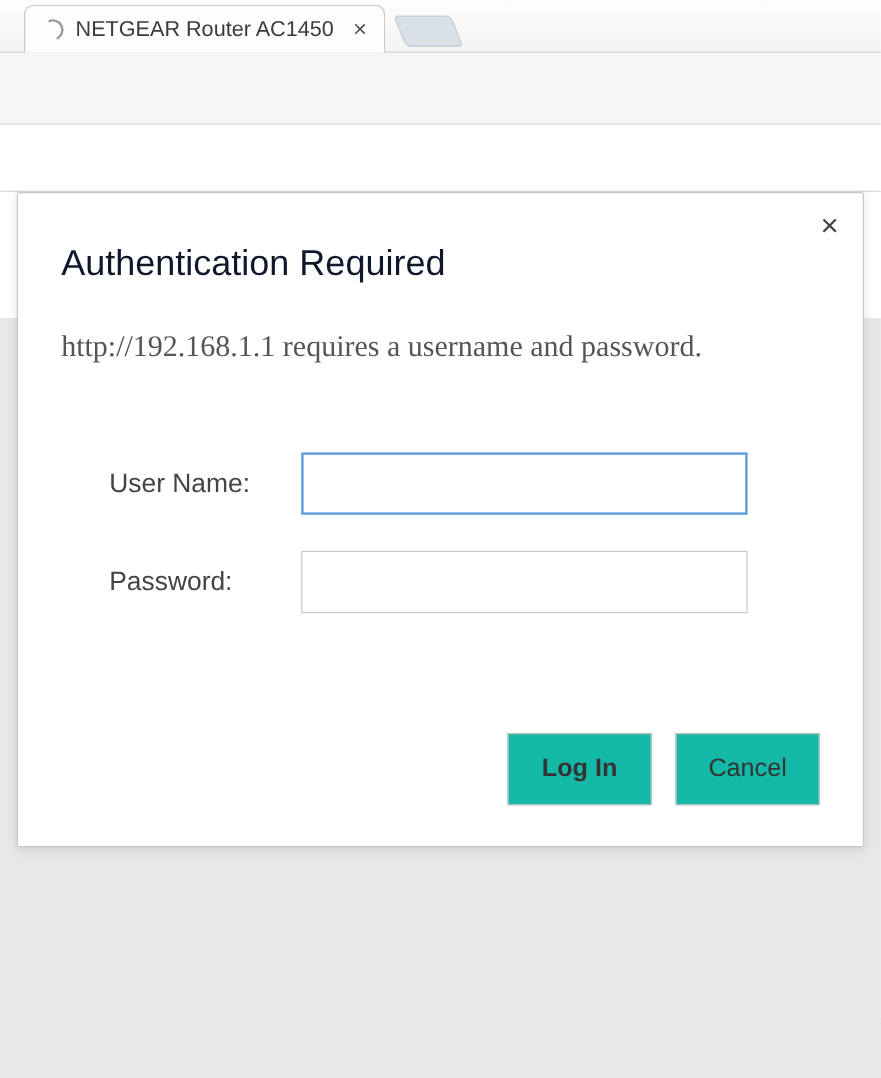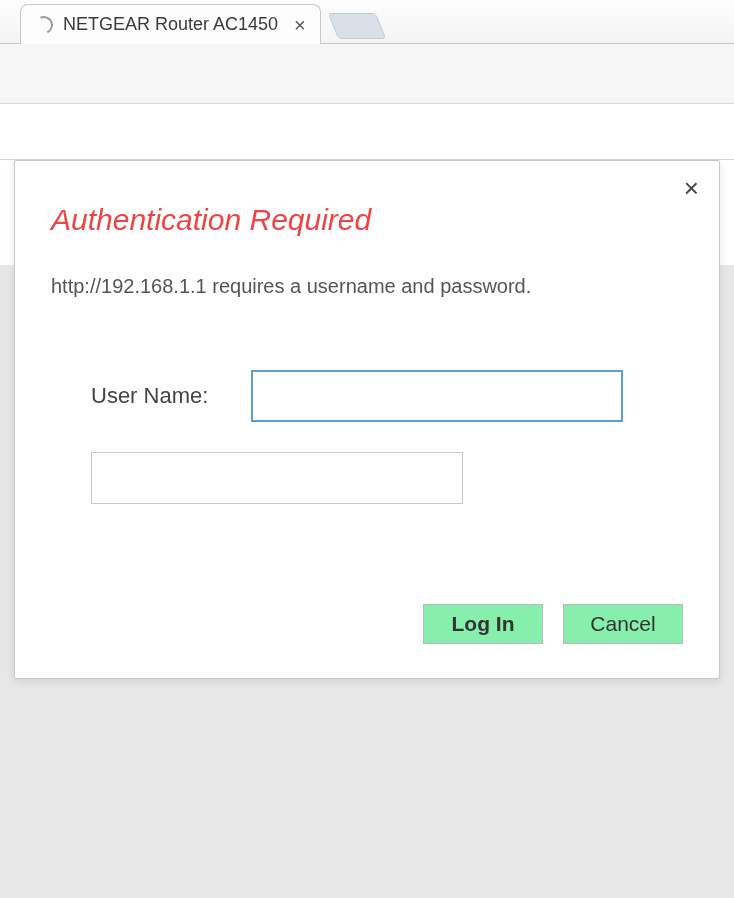--- a/index.html
+++ b/index.html
@@ -96,9 +96,8 @@
   .dialog-title {
     font-size: 30px;
     font-weight: 400;
-    color: #ef4444;
+    color: #0f172a;
     margin: 8px 0 36px 0;
-    font-style: italic;
   }
   .dialog-msg {
     font-size: 20px;

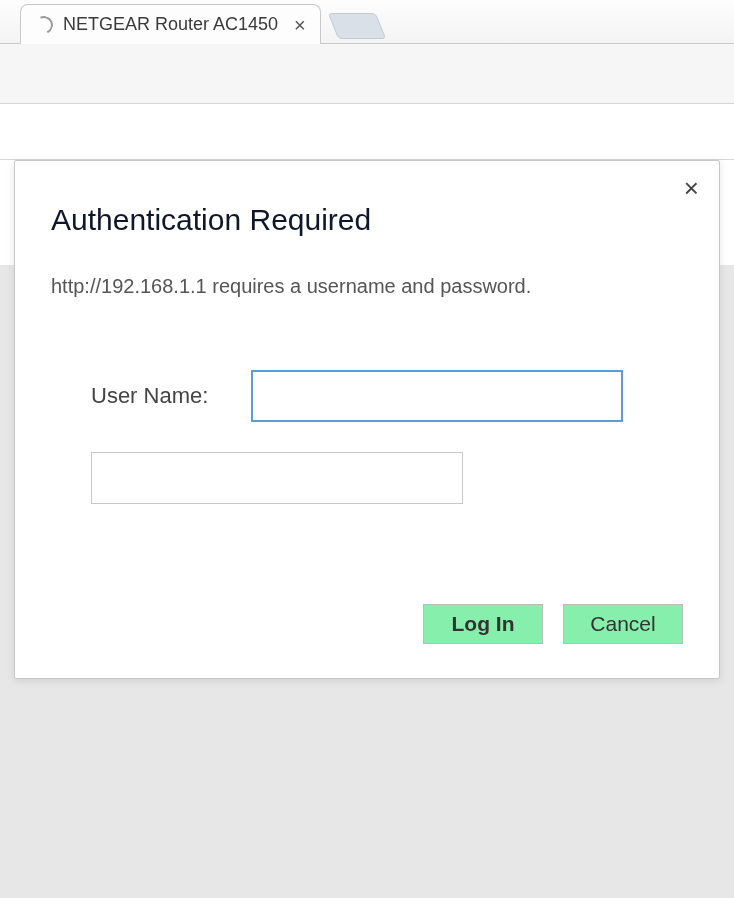--- a/index.html
+++ b/index.html
@@ -100,10 +100,11 @@
     margin: 8px 0 36px 0;
   }
   .dialog-msg {
-    font-size: 20px;
+    font-size: 25px;
     color: #555;
     margin: 0 0 22px 0;
     line-height: 1.35;
+    font-family: Liberation Serif, serif;
   }
   .form {
     margin-top: 70px;

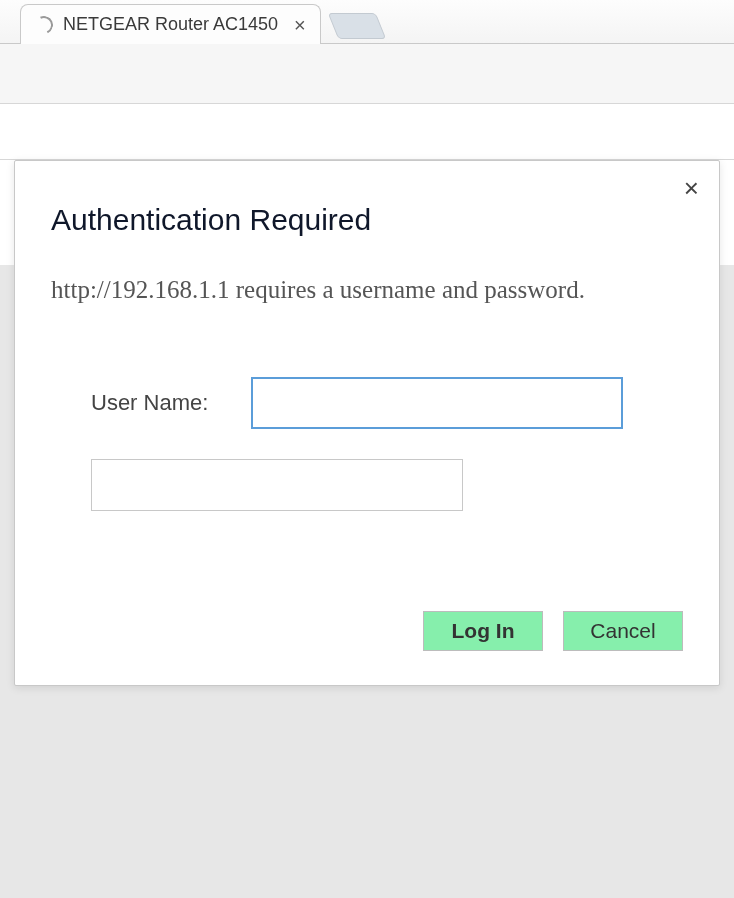--- a/index.html
+++ b/index.html
@@ -179,6 +179,7 @@
       <input type="text" class="form-input focused" value="" style="">
     </div>
     <div class="form-row">
+      <div class="form-label">Password:</div>
       <input type="password" class="form-input" value="" style="">
     </div>
   </div>

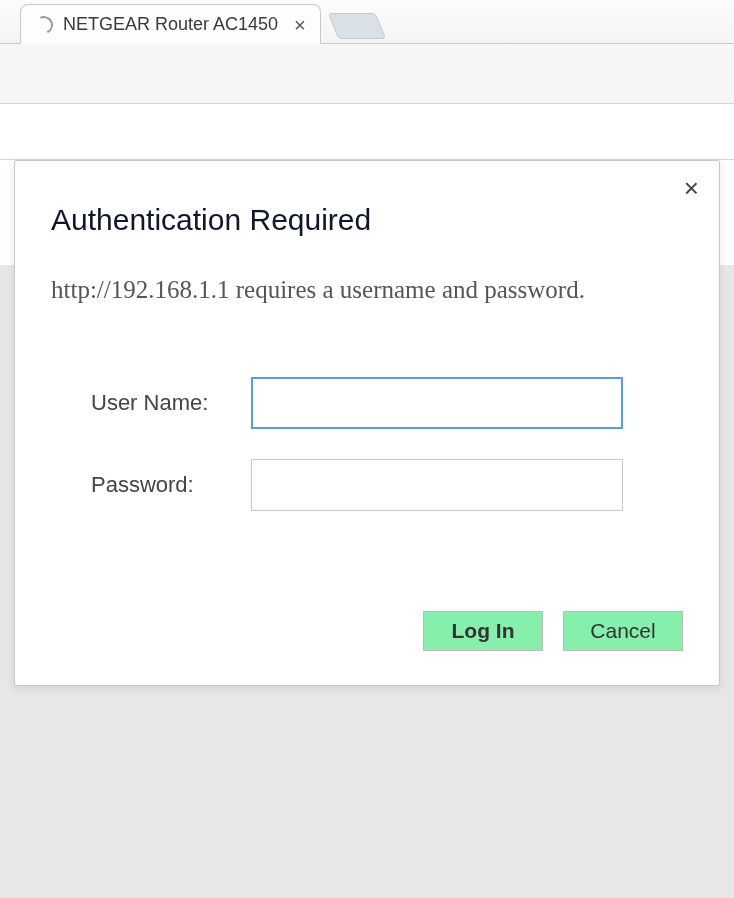--- a/index.html
+++ b/index.html
@@ -141,9 +141,9 @@
   }
   .btn {
     min-width: 120px;
-    height: 40px;
+    height: 60px;
     border: 1px solid #bcbcbc;
-    background: #86efac;
+    background: #14b8a6;
     font-size: 21px;
     color: #333;
     cursor: pointer;

